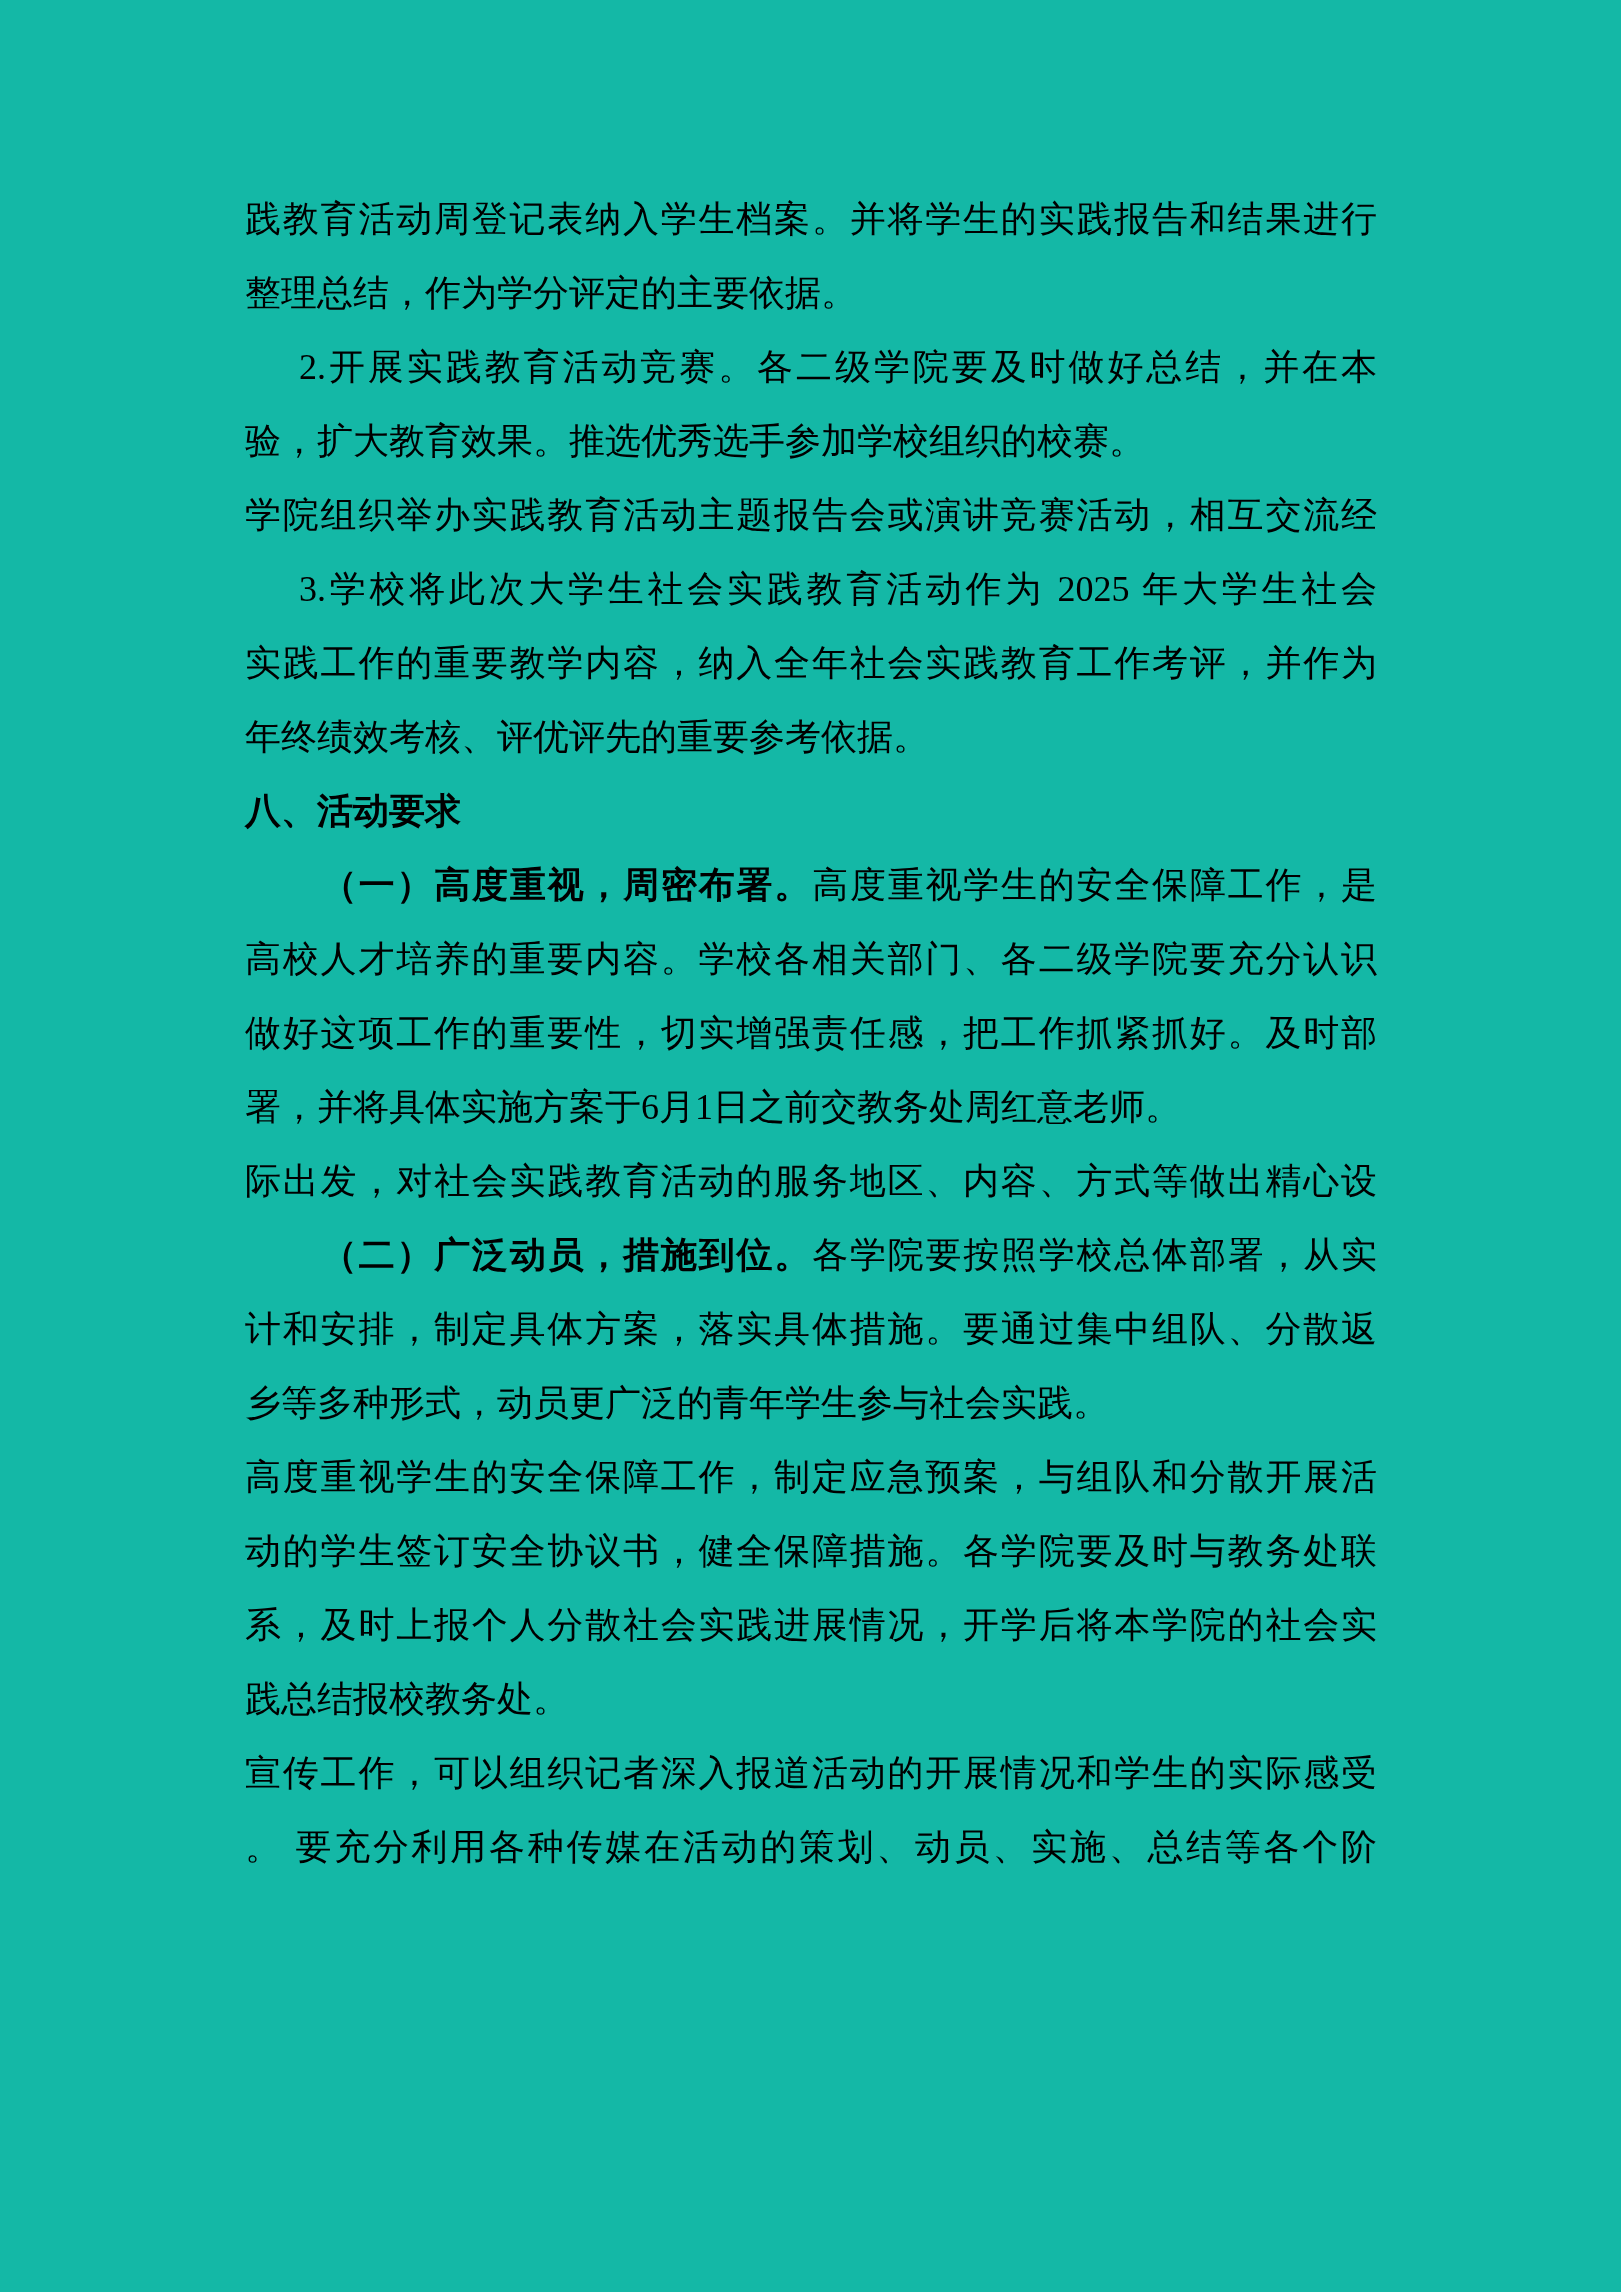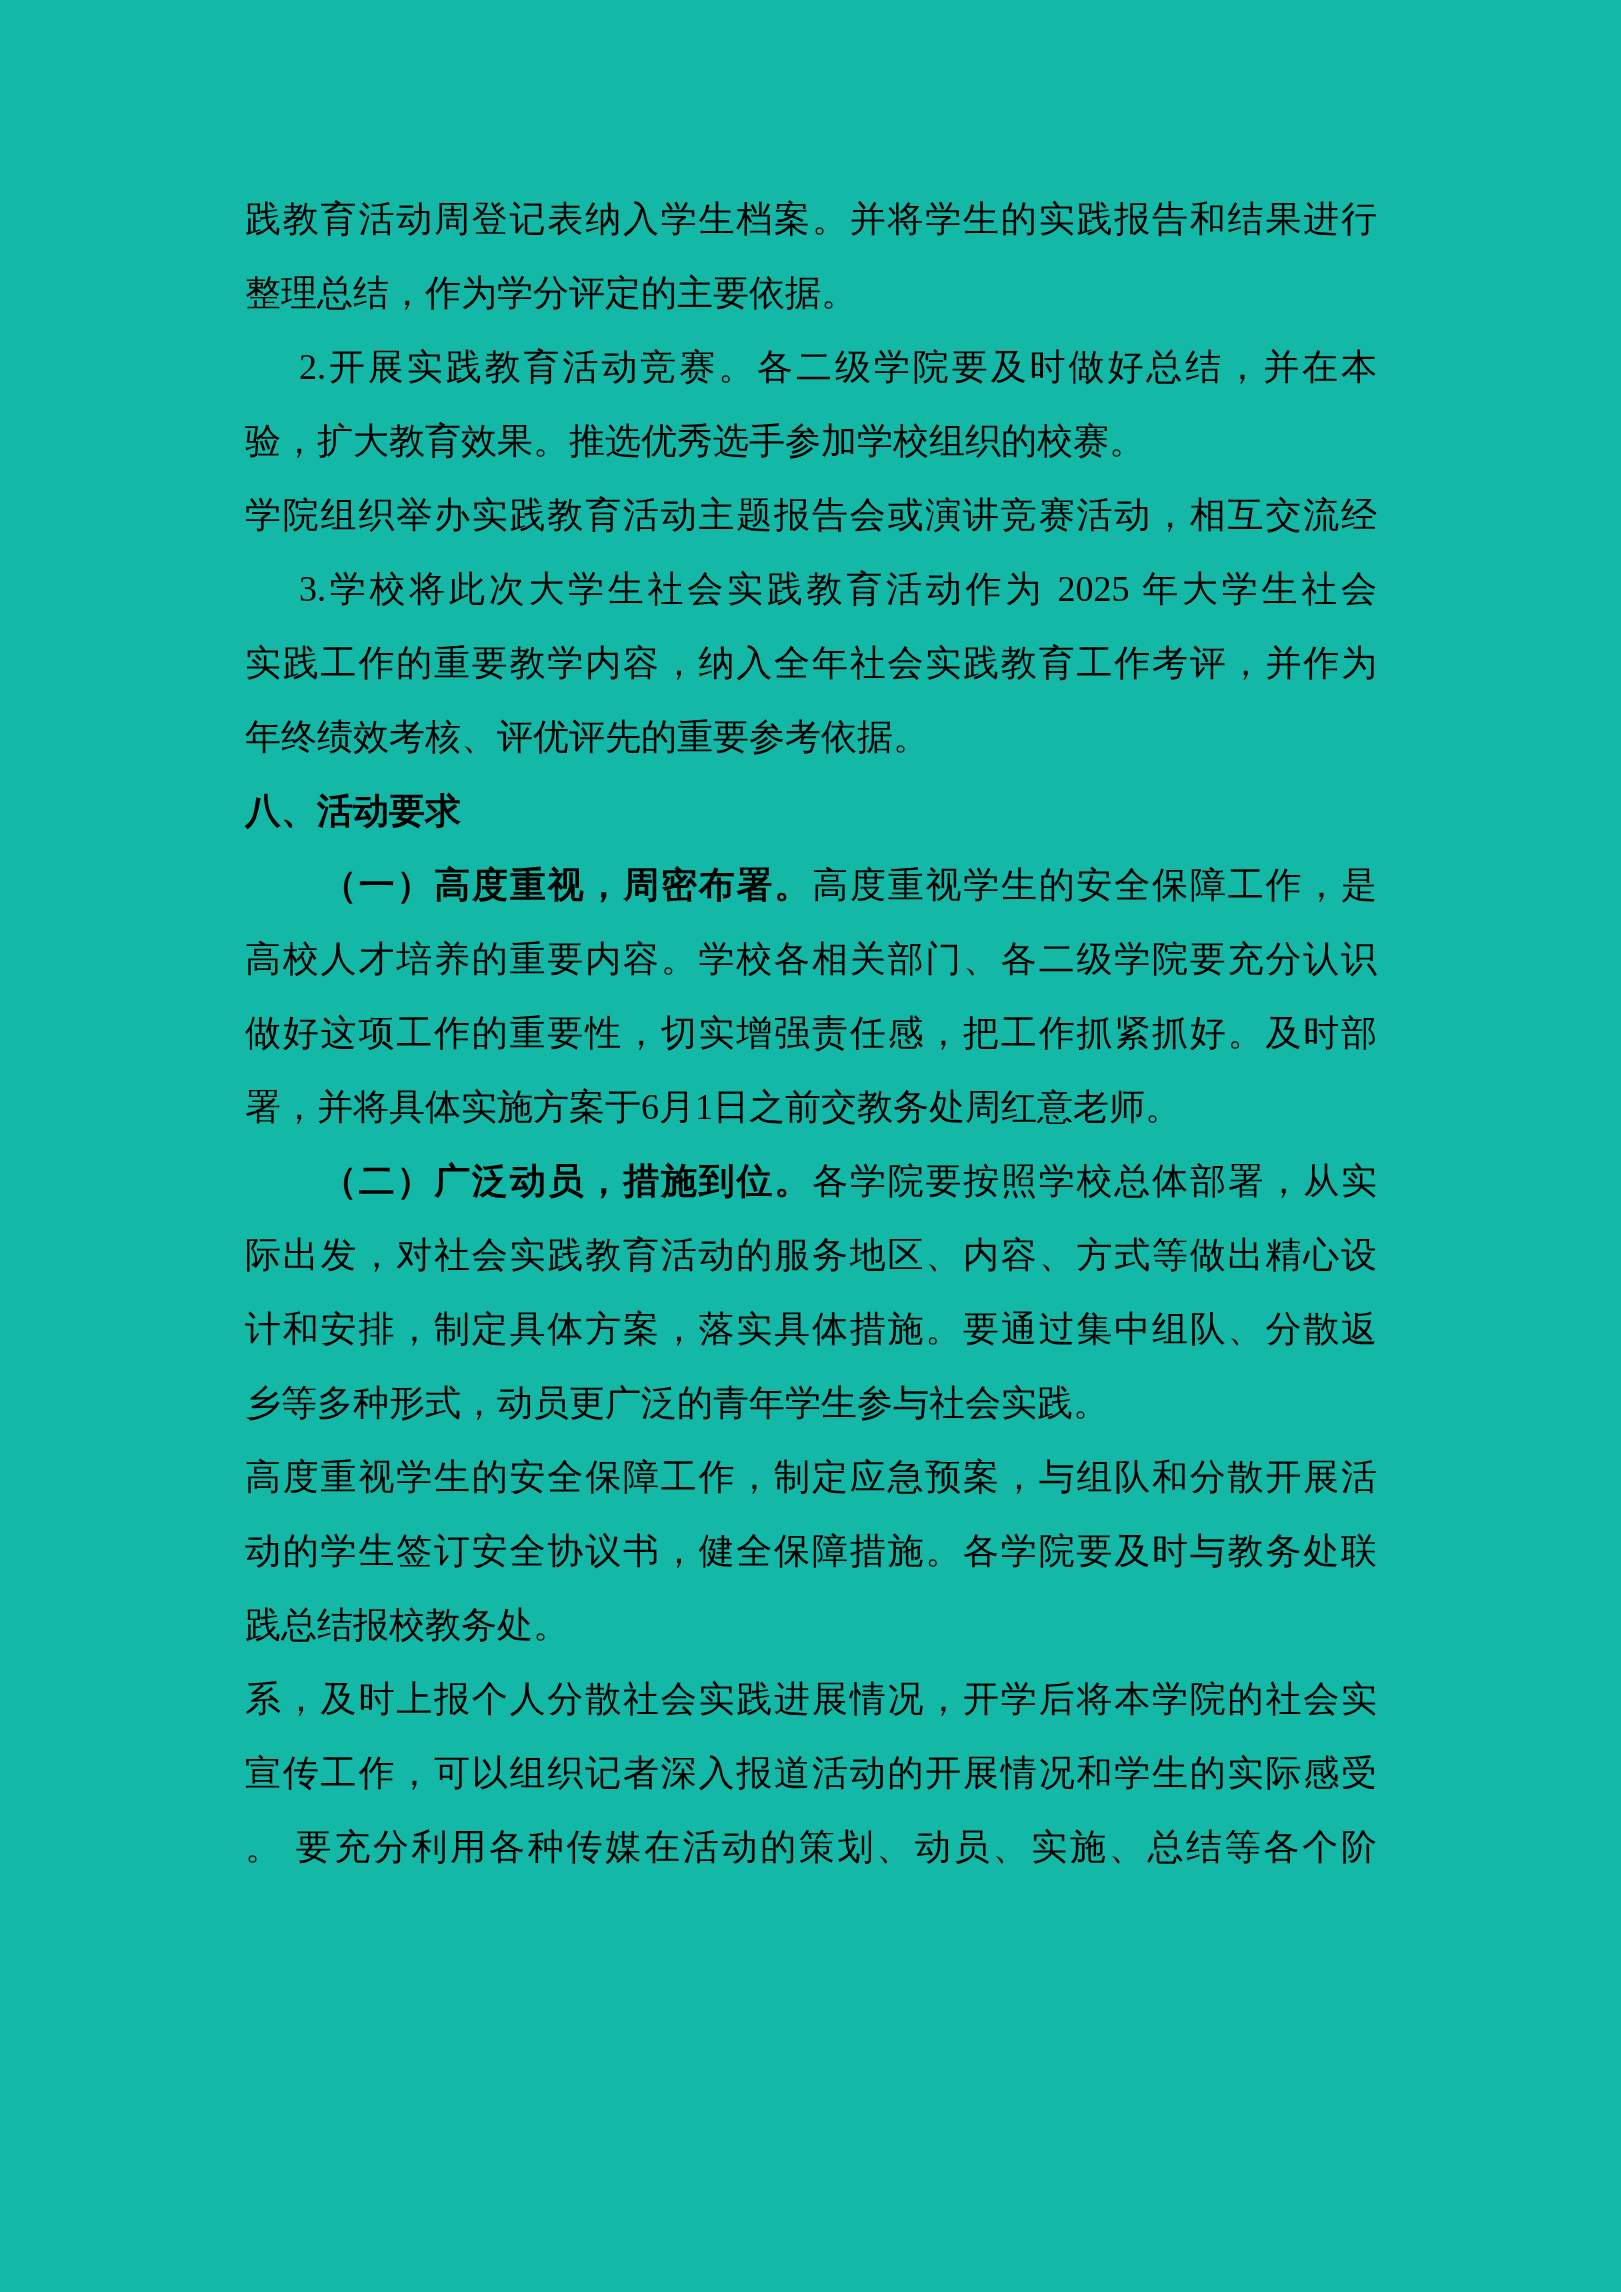--- a/index.html
+++ b/index.html
@@ -61,8 +61,8 @@
       <div class="line j"><span class="seg">高校人才培养的重要内容。学校各相关部门、各二级学院要充分认识</span></div>
       <div class="line j"><span class="seg">做好这项工作的重要性，切实增强责任感，把工作抓紧抓好。及时部</span></div>
       <div class="line"><span class="seg">署，并将具体实施方案于6月1日之前交教务处周红意老师。</span></div>
+      <div class="line j"><span class="seg">际出发，对社会实践教育活动的服务地区、内容、方式等做出精心设</span></div>
       <div class="line j indent-cjk"><span class="seg bold-lead">（二）广泛动员，措施到位。</span><span class="seg">各学院要按照学校总体部署，从实</span></div>
-      <div class="line j"><span class="seg">际出发，对社会实践教育活动的服务地区、内容、方式等做出精心设</span></div>
       <div class="line j"><span class="seg">计和安排，制定具体方案，落实具体措施。要通过集中组队、分散返</span></div>
       <div class="line"><span class="seg">乡等多种形式，动员更广泛的青年学生参与社会实践。</span></div>
       <div class="line j"><span class="seg">高度重视学生的安全保障工作，制定应急预案，与组队和分散开展活</span></div>

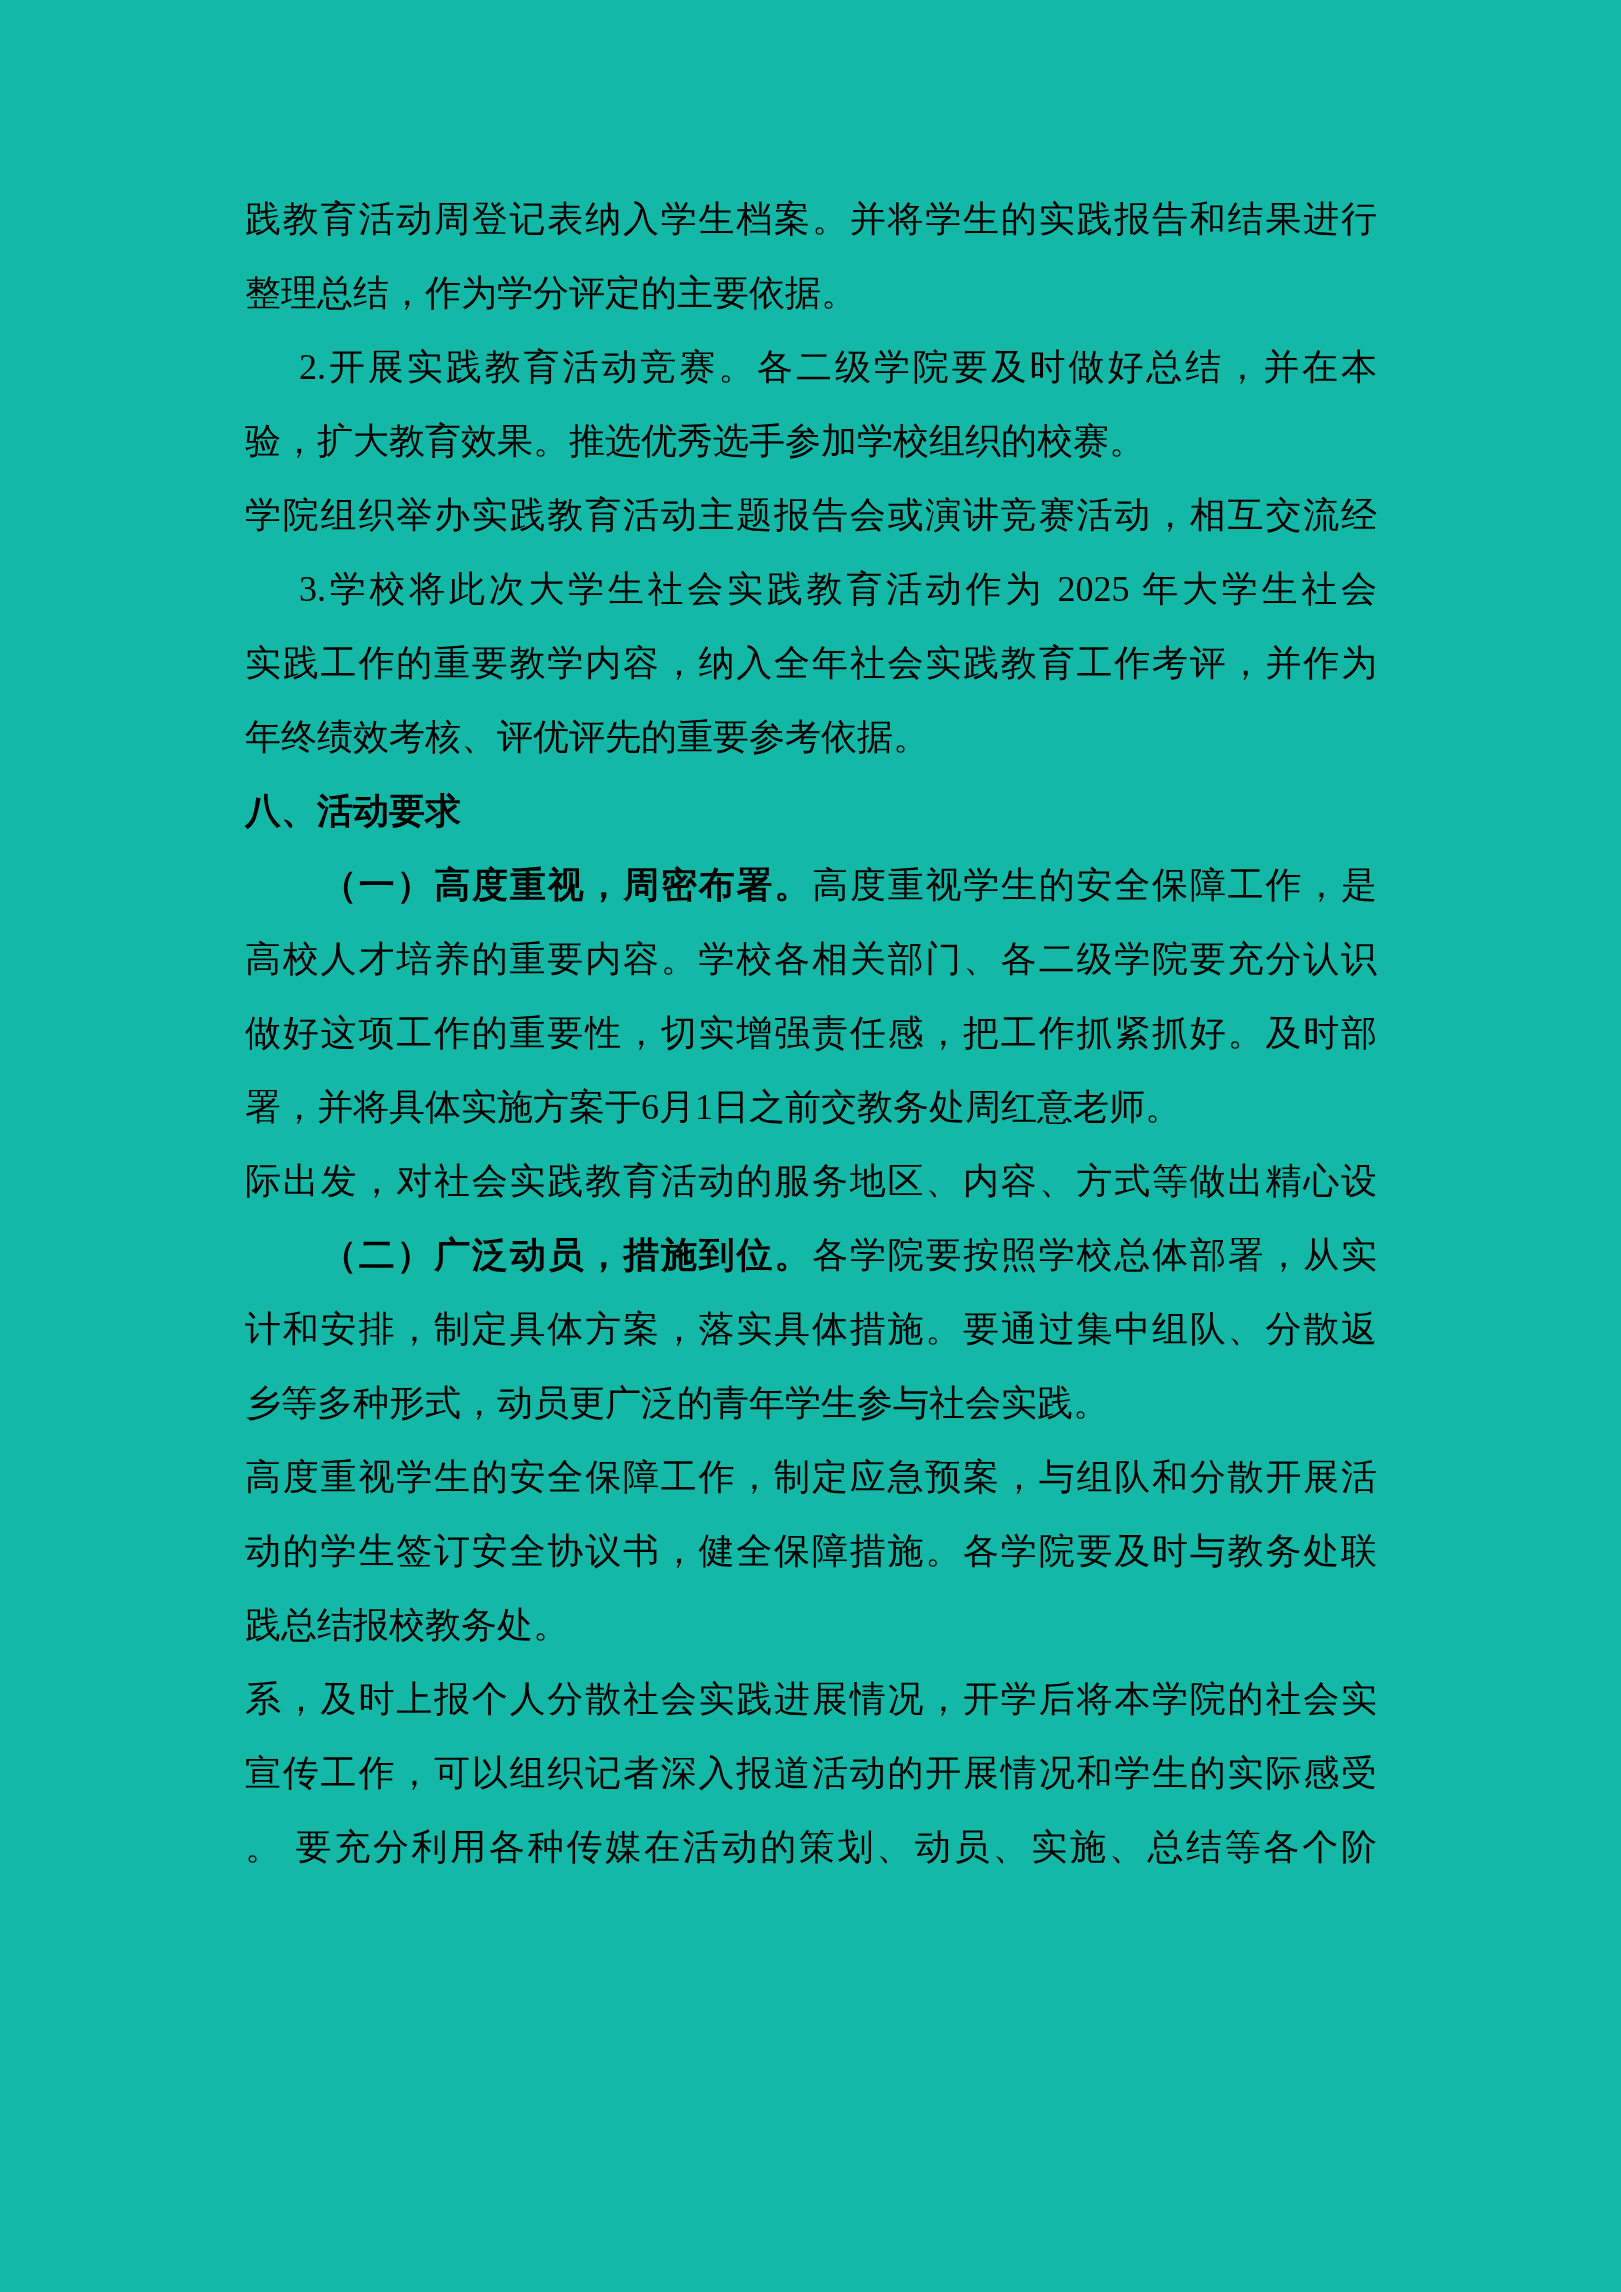--- a/index.html
+++ b/index.html
@@ -67,8 +67,8 @@
       <div class="line"><span class="seg">乡等多种形式，动员更广泛的青年学生参与社会实践。</span></div>
       <div class="line j"><span class="seg">高度重视学生的安全保障工作，制定应急预案，与组队和分散开展活</span></div>
       <div class="line j"><span class="seg">动的学生签订安全协议书，健全保障措施。各学院要及时与教务处联</span></div>
+      <div class="line j"><span class="seg">系，及时上报个人分散社会实践进展情况，开学后将本学院的社会实</span></div>
       <div class="line"><span class="seg">践总结报校教务处。</span></div>
-      <div class="line j"><span class="seg">系，及时上报个人分散社会实践进展情况，开学后将本学院的社会实</span></div>
       <div class="line j"><span class="seg">宣传工作，可以组织记者深入报道活动的开展情况和学生的实际感受</span></div>
       <div class="line j"><span class="seg">。 要充分利用各种传媒在活动的策划、动员、实施、总结等各个阶</span></div>
     </div>

